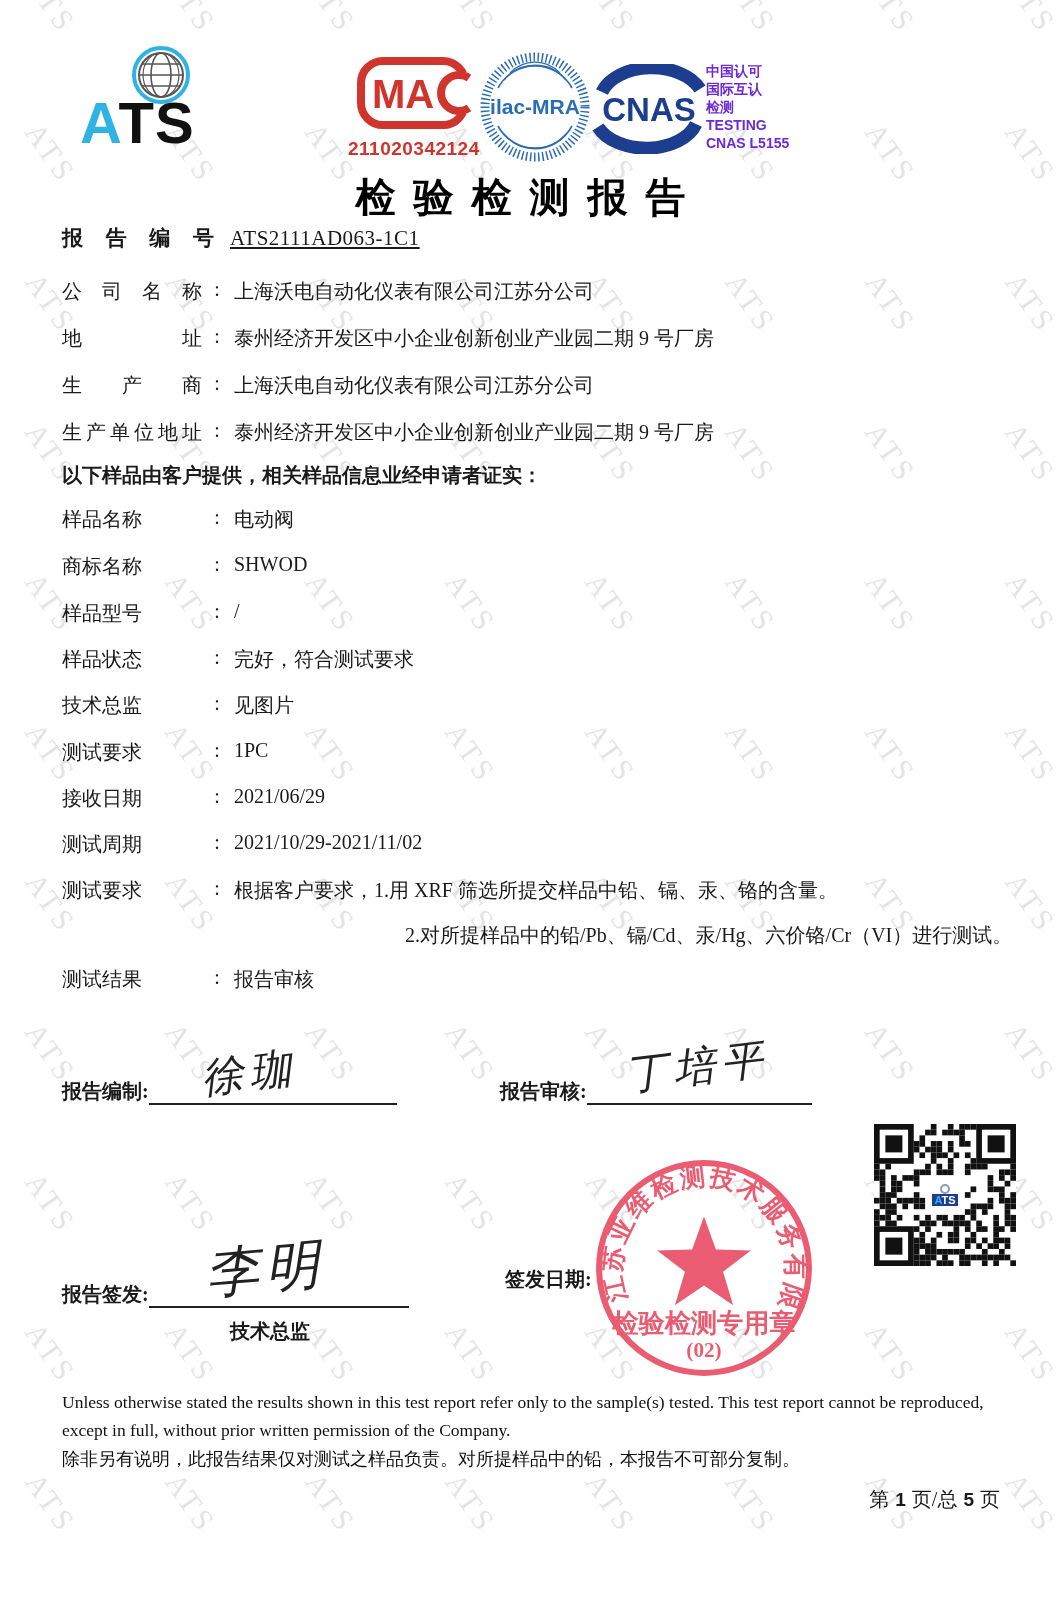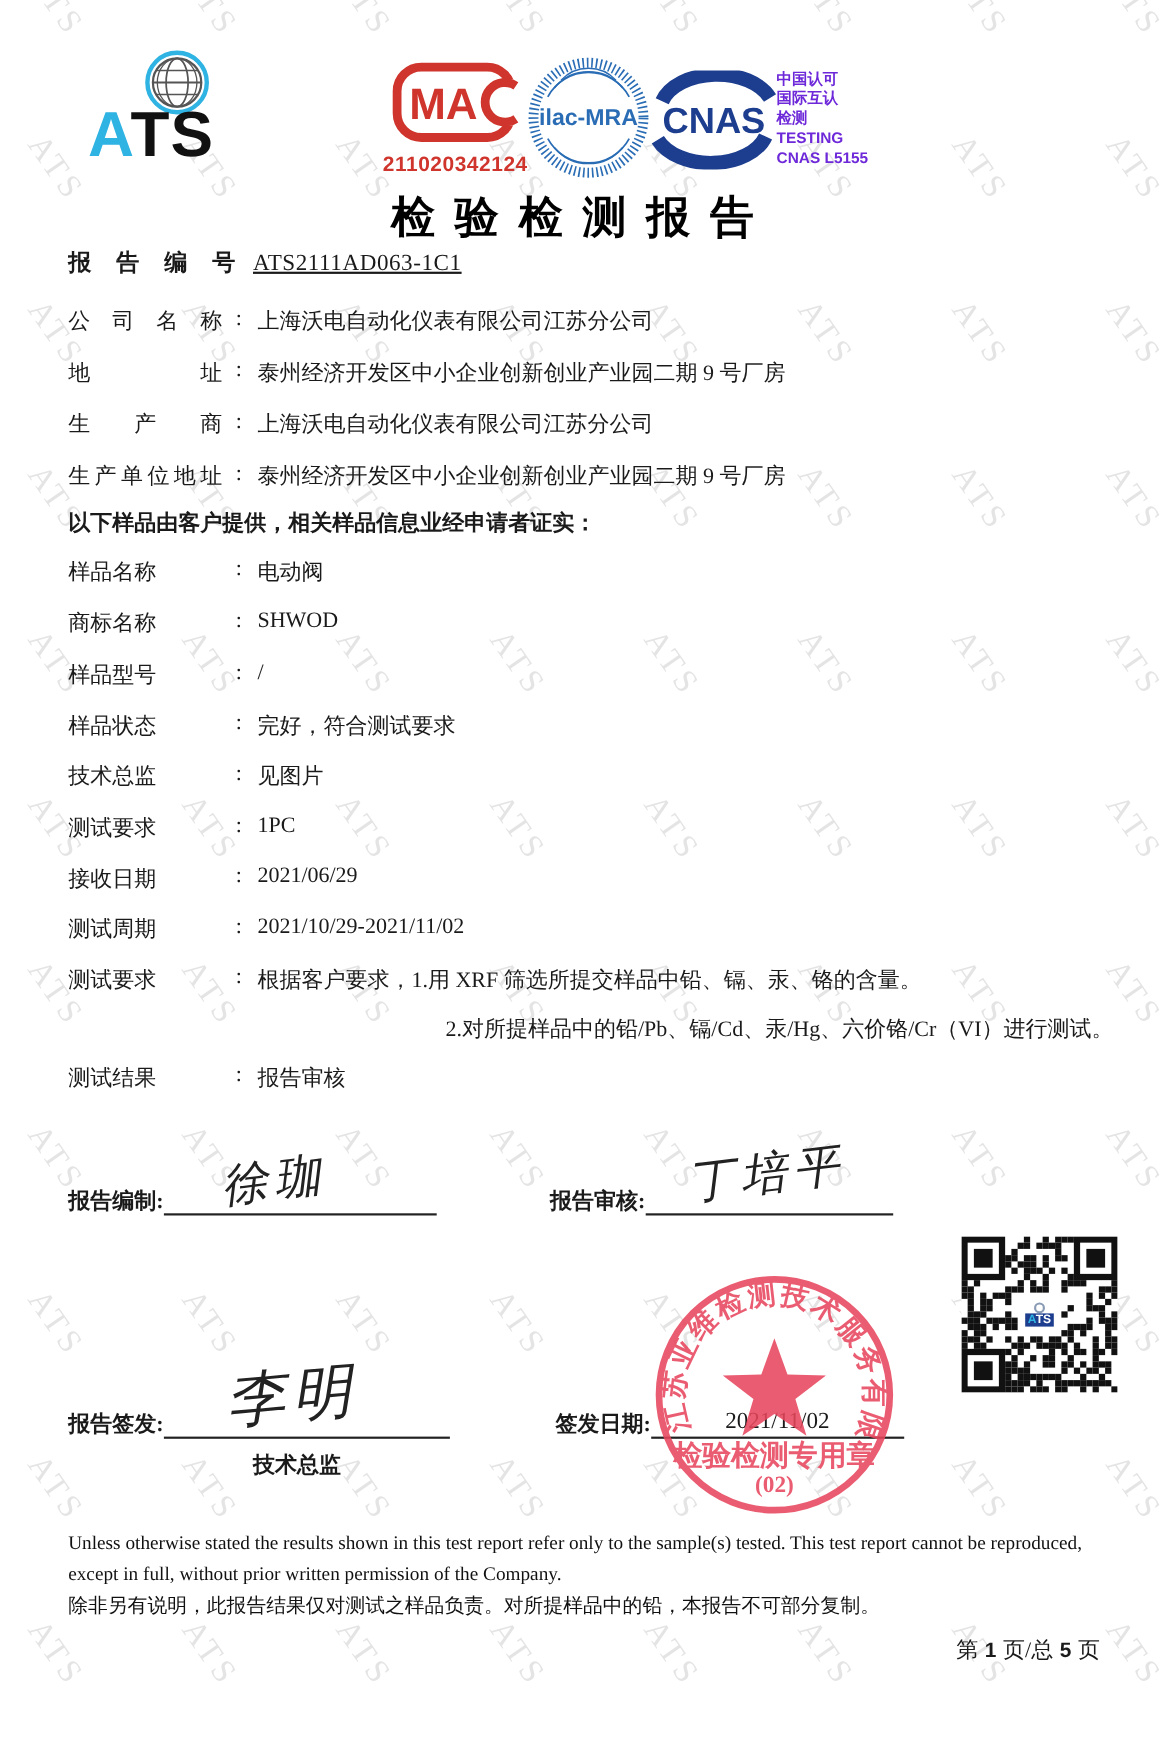--- a/index.html
+++ b/index.html
@@ -325,9 +325,6 @@
 <div class="layer" id="tech-director">技术总监</div>
 <div class="layer sig-row" style="left:505px;top:1266px" id="sig-date">
   <span class="sig-label">签发日期:</span>
-  <span class="sig-line" style="width:230px">
-    <span id="issue-date-value">2021/11/02</span>
-  </span>
 </div>
 
 <div class="layer" id="qr-block">

